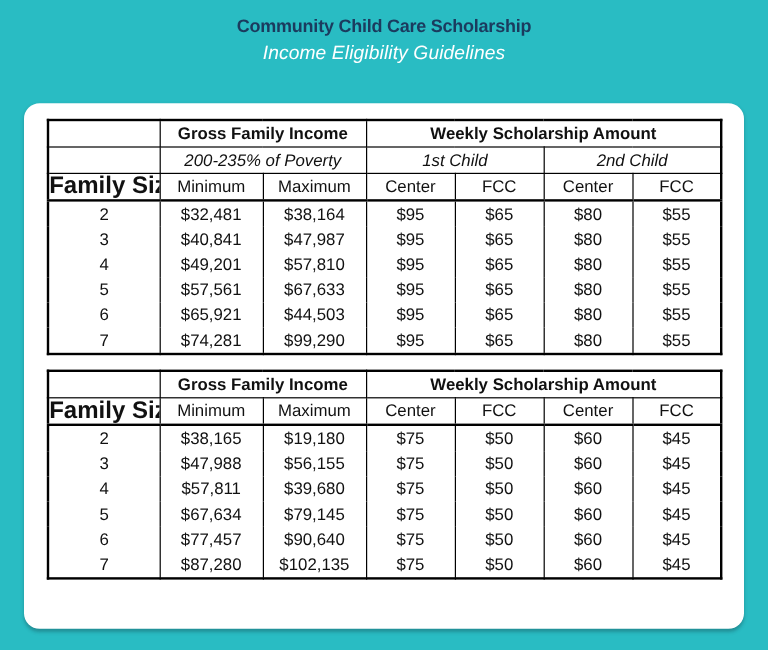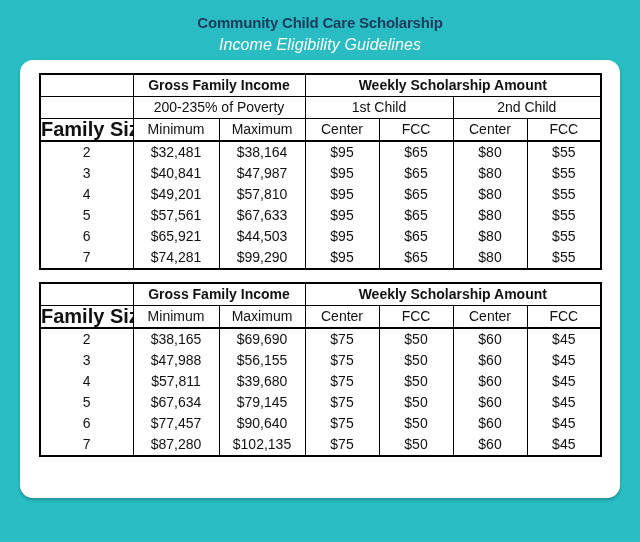--- a/index.html
+++ b/index.html
@@ -41,7 +41,7 @@
   .card {
     position: absolute;
     left: 20px;
-    top: 60px;
+    top: 86px;
     width: 600px;
     height: 438px;
     background: #ffffff;

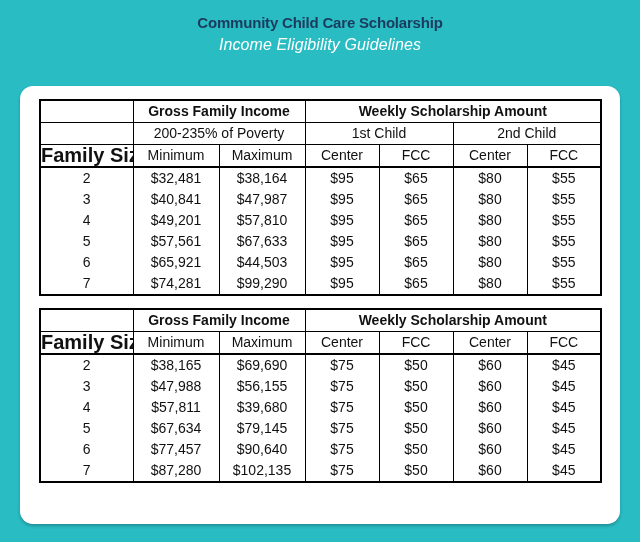--- a/index.html
+++ b/index.html
@@ -81,6 +81,7 @@
     line-height: 23px;
   }
   td.hdr-sub {
+    font-style: italic;
     font-size: 13.5px;
     border-bottom: 1.5px solid #000;
     height: 22px;

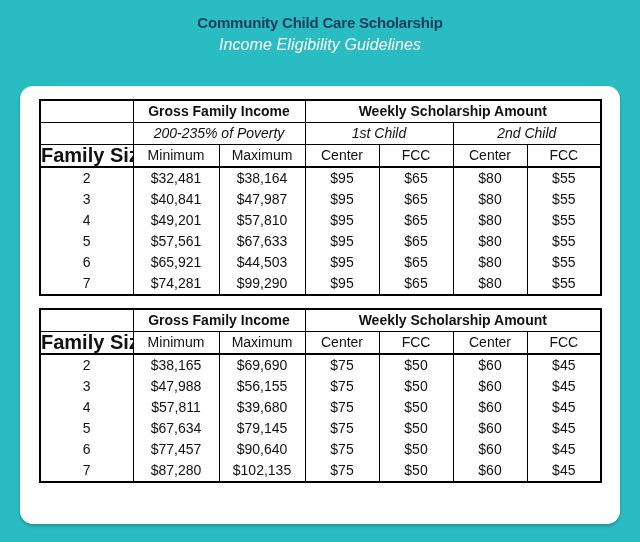--- a/index.html
+++ b/index.html
@@ -240,7 +240,7 @@
         <tr>
           <td class="first-col">2</td>
           <td>$38,165</td>
-          <td>$69,690</td>
+          <td>$19,180</td>
           <td>$75</td>
           <td>$50</td>
           <td>$60</td>

